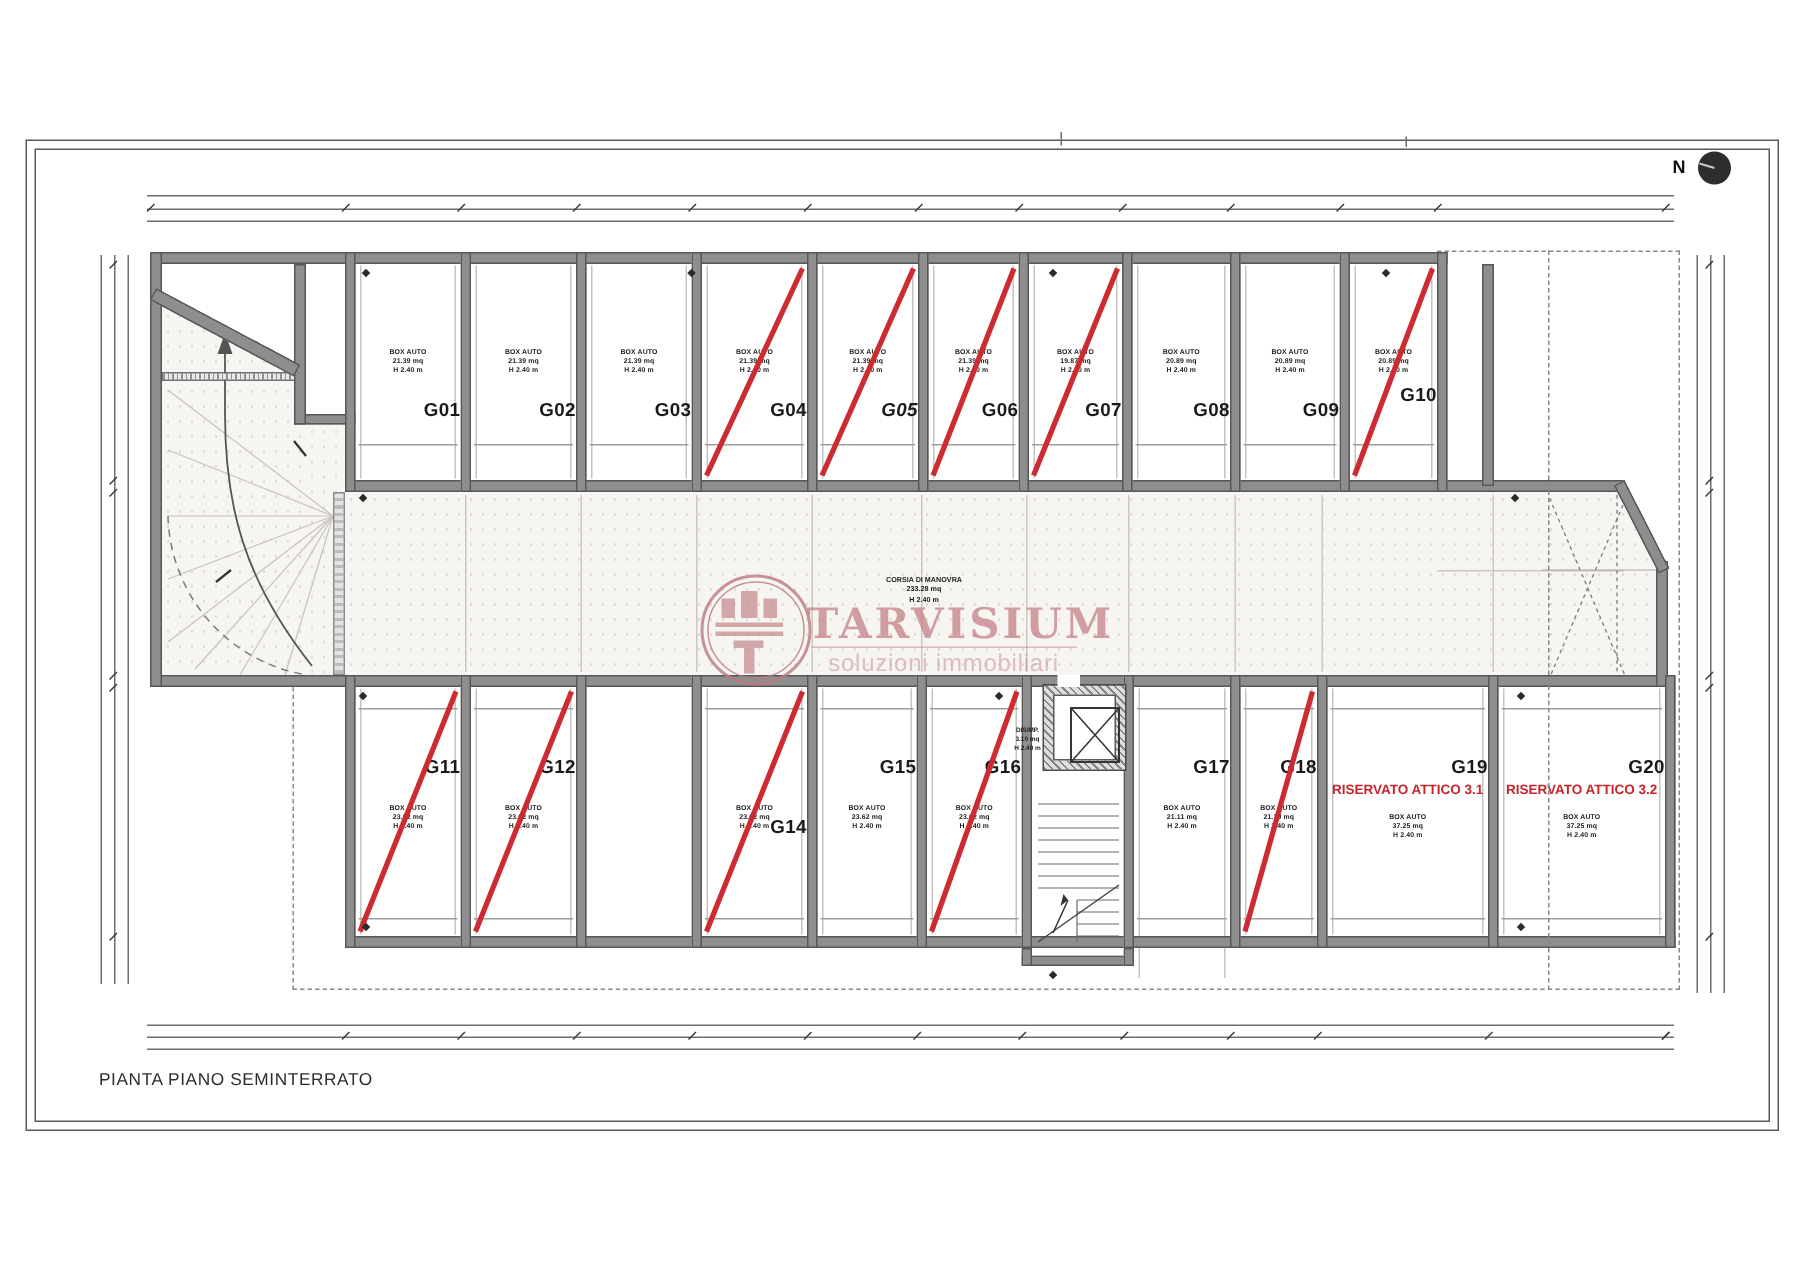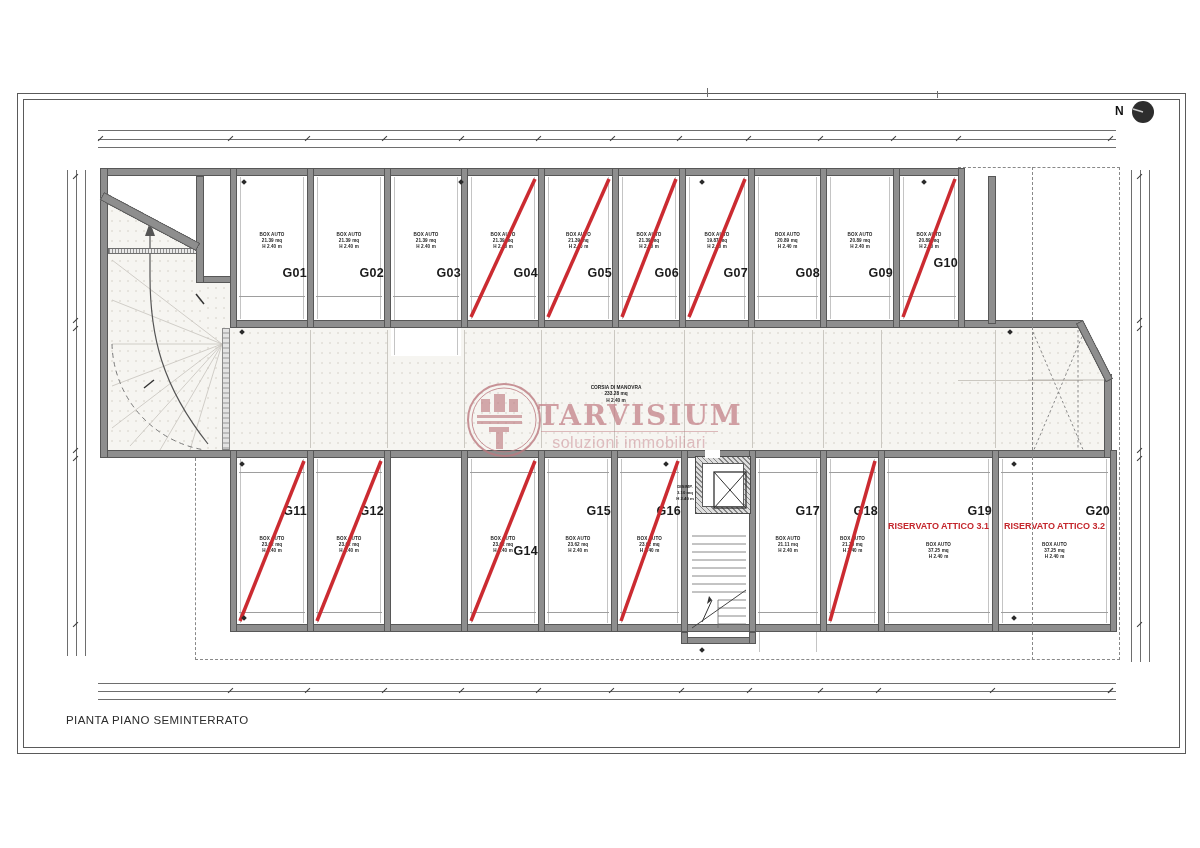--- a/index.html
+++ b/index.html
@@ -219,7 +219,7 @@
       <div class="gid" style="top: 90px;">G02</div>
 
     </div>
-    <div class="box" style="left: 391px; top: 176px; width: 70px; height: 180px;">
+    <div class="box" style="left: 391px; top: 176px; width: 70px; height: 144px;">
       <div class="tracks"></div>
       <div class="doorline" style="top: 120px;"></div>
 

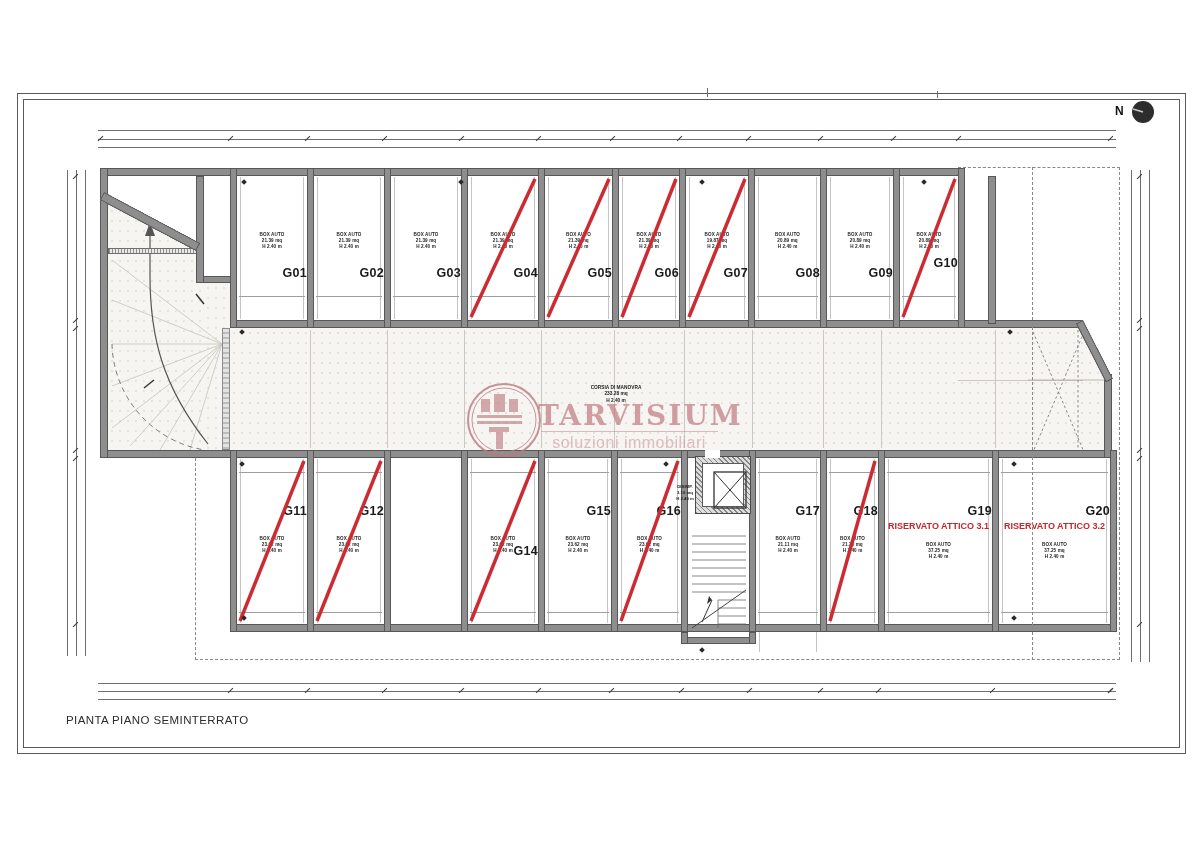--- a/index.html
+++ b/index.html
@@ -255,7 +255,7 @@
         <div>21.39 mq</div>
         <div>H 2.40 m</div>
       </div>
-      <div class="gid" style="top: 90px;">G05</div>
+      <div class="gid" style="top: 90px; font-style: italic;">G05</div>
 
       <svg class="soldline" width="67" height="144">
         <line x1="3" y1="141" x2="64" y2="3" stroke="#cb2b31" stroke-width="3.5"></line>

